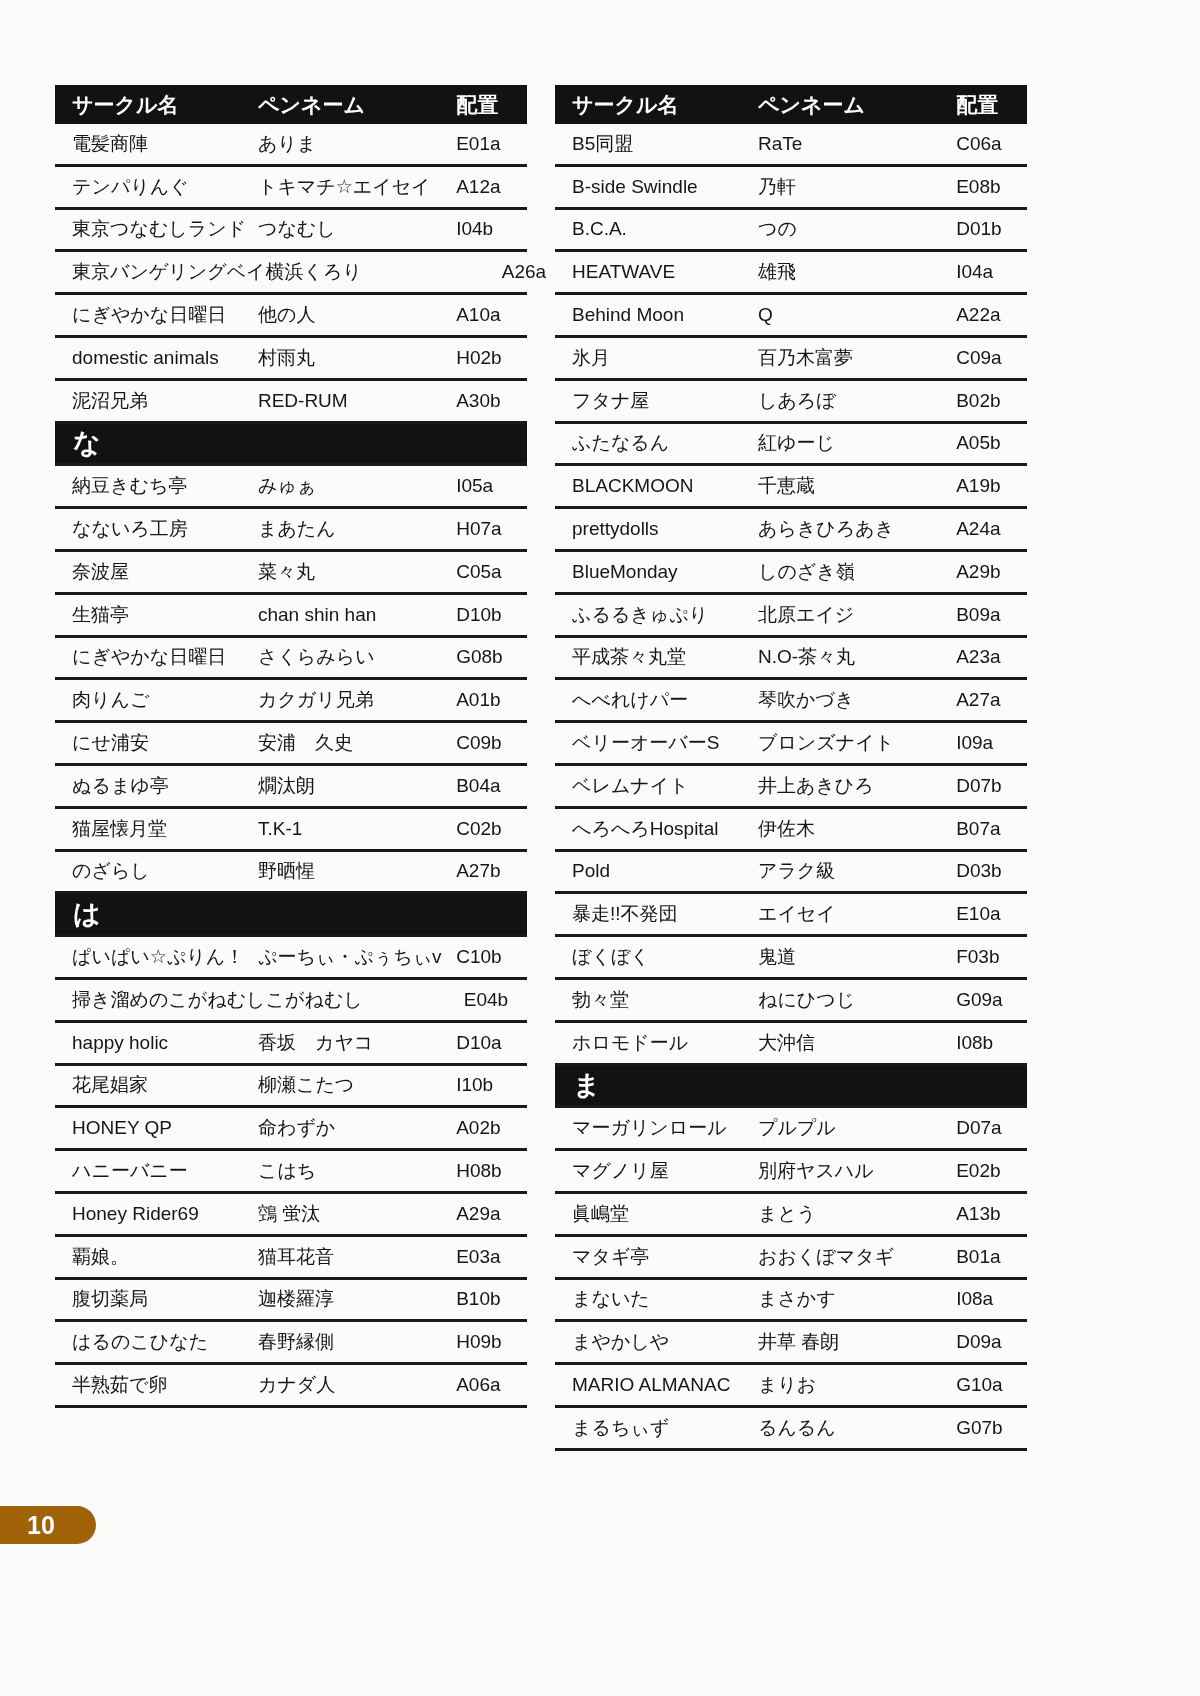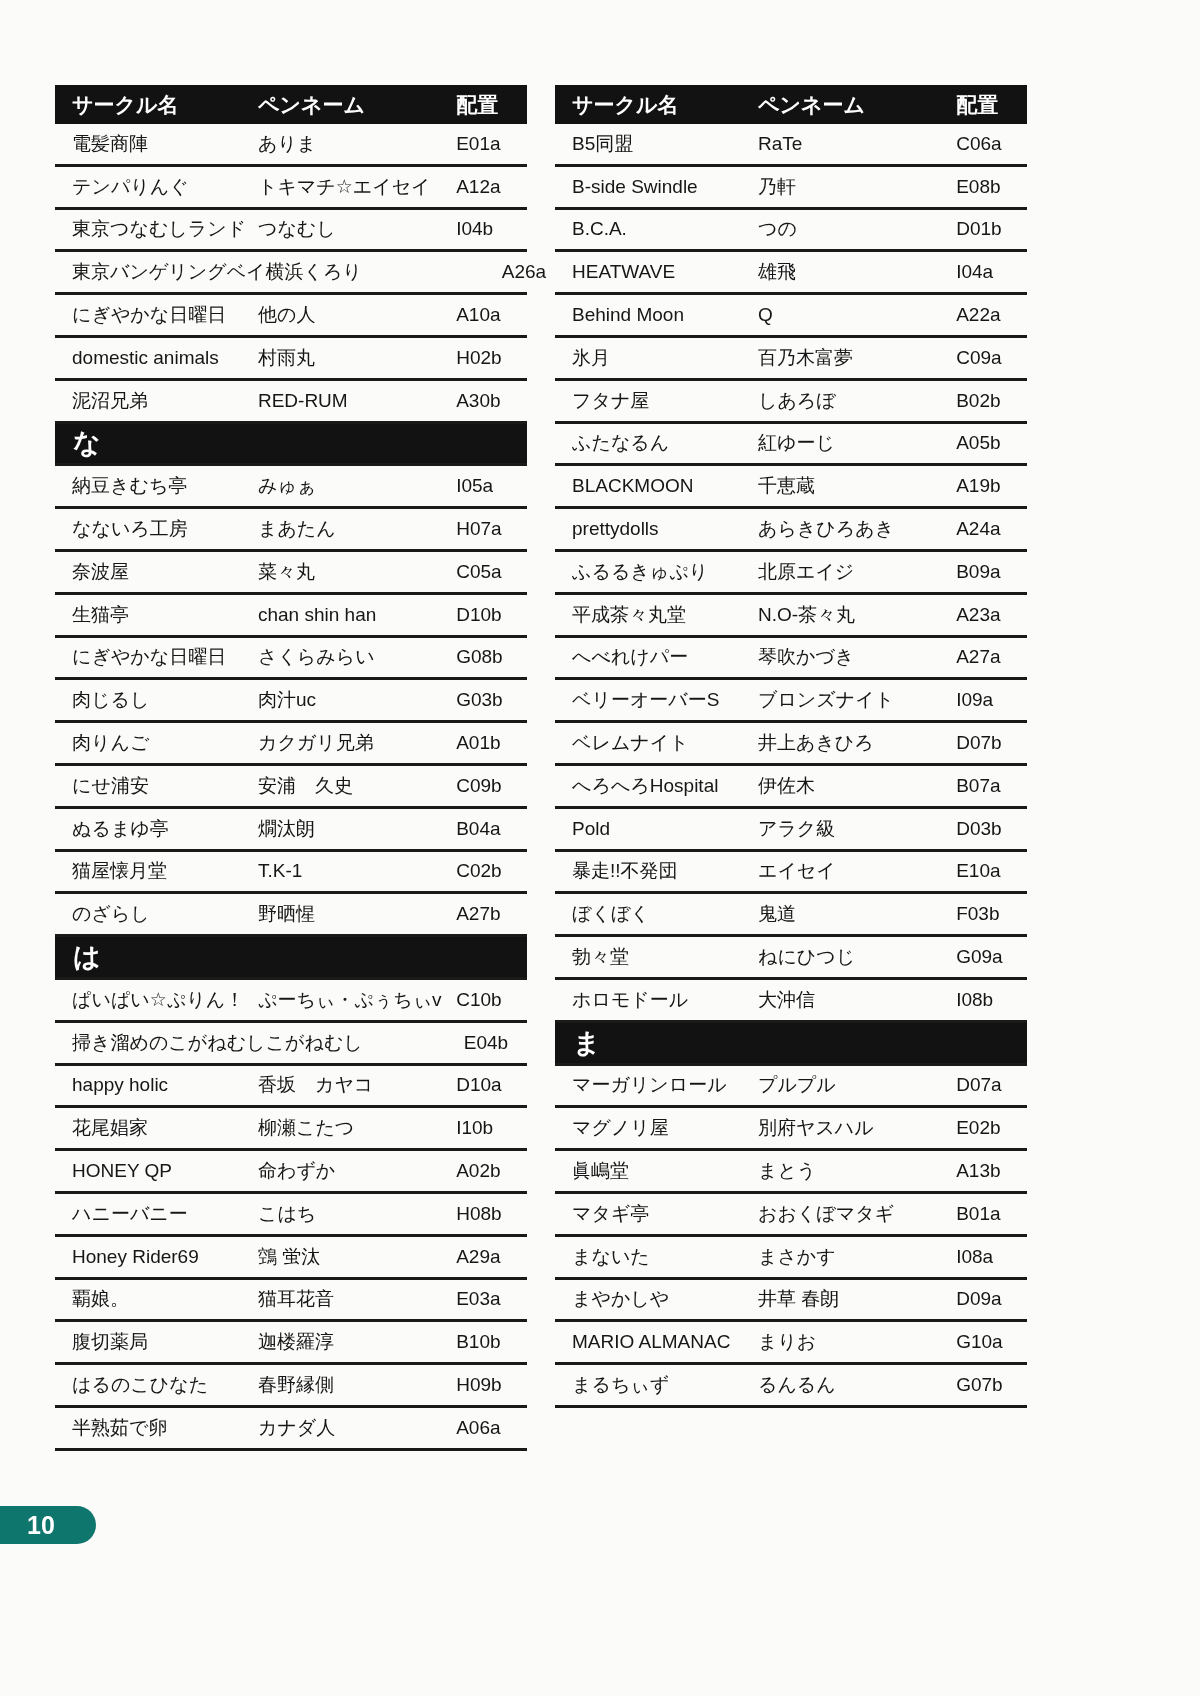--- a/index.html
+++ b/index.html
@@ -266,6 +266,11 @@
           <span class="cell col-place">A24a</span>
         </div>
         <div class="row">
+          <span class="cell col-circle">BlueMonday</span>
+          <span class="cell col-pen">しのざき嶺</span>
+          <span class="cell col-place">A29b</span>
+        </div>
+        <div class="row">
           <span class="cell col-circle">ふるるきゅぷり</span>
           <span class="cell col-pen">北原エイジ</span>
           <span class="cell col-place">B09a</span>

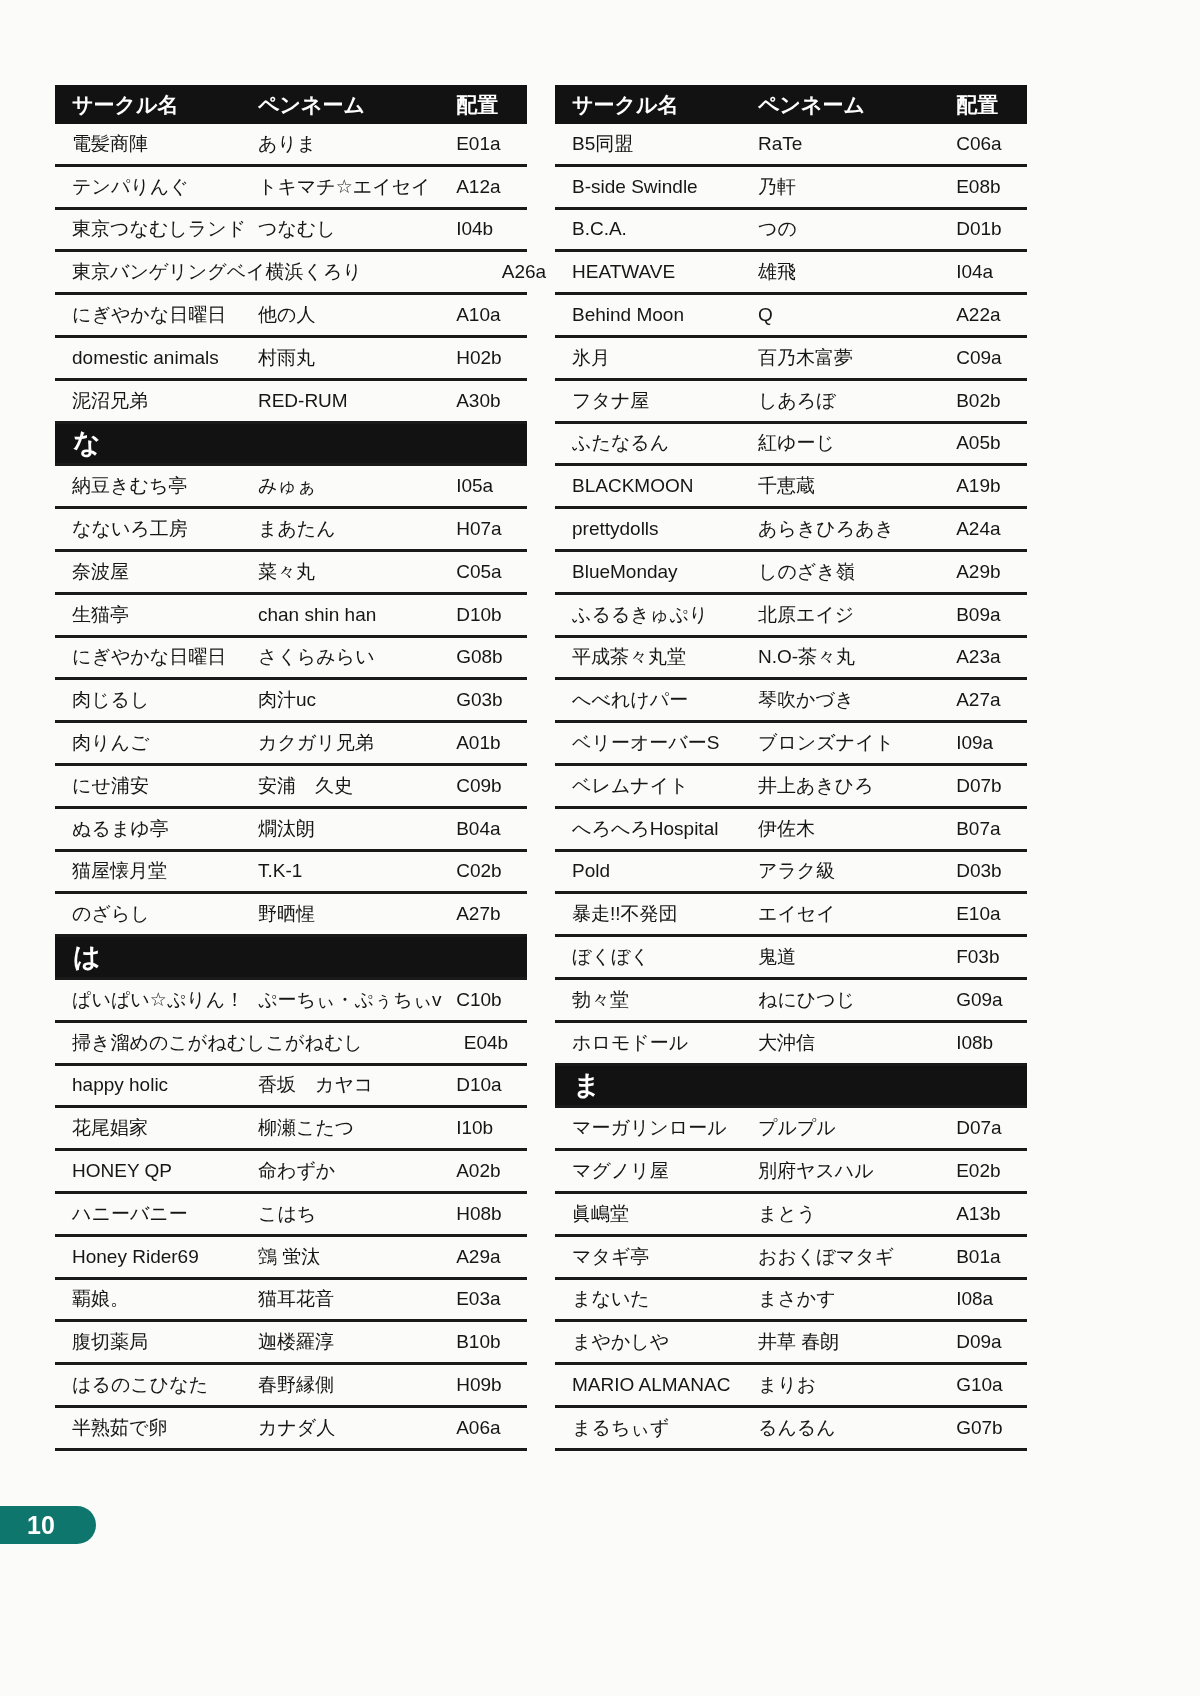--- a/index.html
+++ b/index.html
@@ -120,11 +120,6 @@
           <span class="cell col-place">G08b</span>
         </div>
         <div class="row">
-          <span class="cell col-circle">肉じるし</span>
-          <span class="cell col-pen">肉汁uc</span>
-          <span class="cell col-place">G03b</span>
-        </div>
-        <div class="row">
           <span class="cell col-circle">肉りんご</span>
           <span class="cell col-pen">カクガリ兄弟</span>
           <span class="cell col-place">A01b</span>

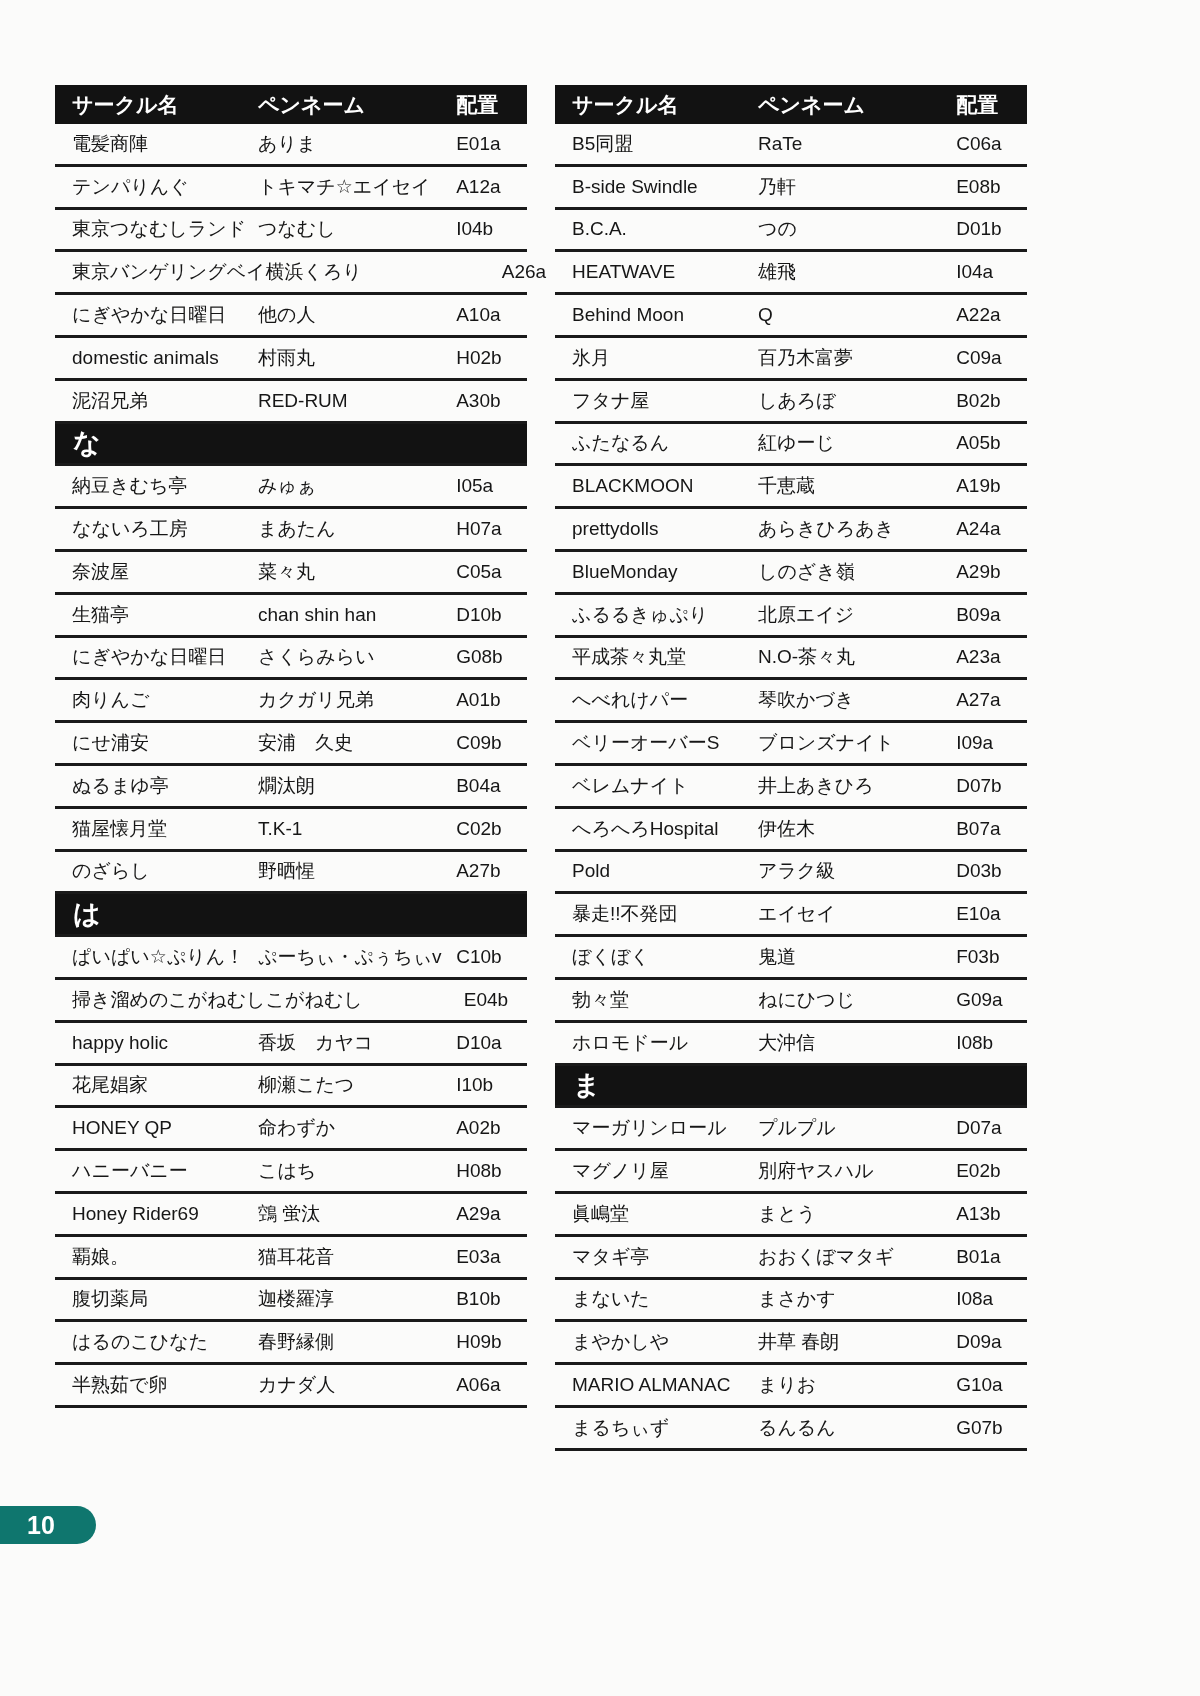--- a/index.html
+++ b/index.html
@@ -39,7 +39,7 @@
   .page-badge{
     position:absolute;left:0;top:1506px;
     width:96px;height:38px;
-    background:#0f766e;color:#ffffff;
+    background:#a16207;color:#ffffff;
     border-radius:0 19px 19px 0;
     display:flex;align-items:center;justify-content:center;
     font-size:25px;font-weight:bold;

